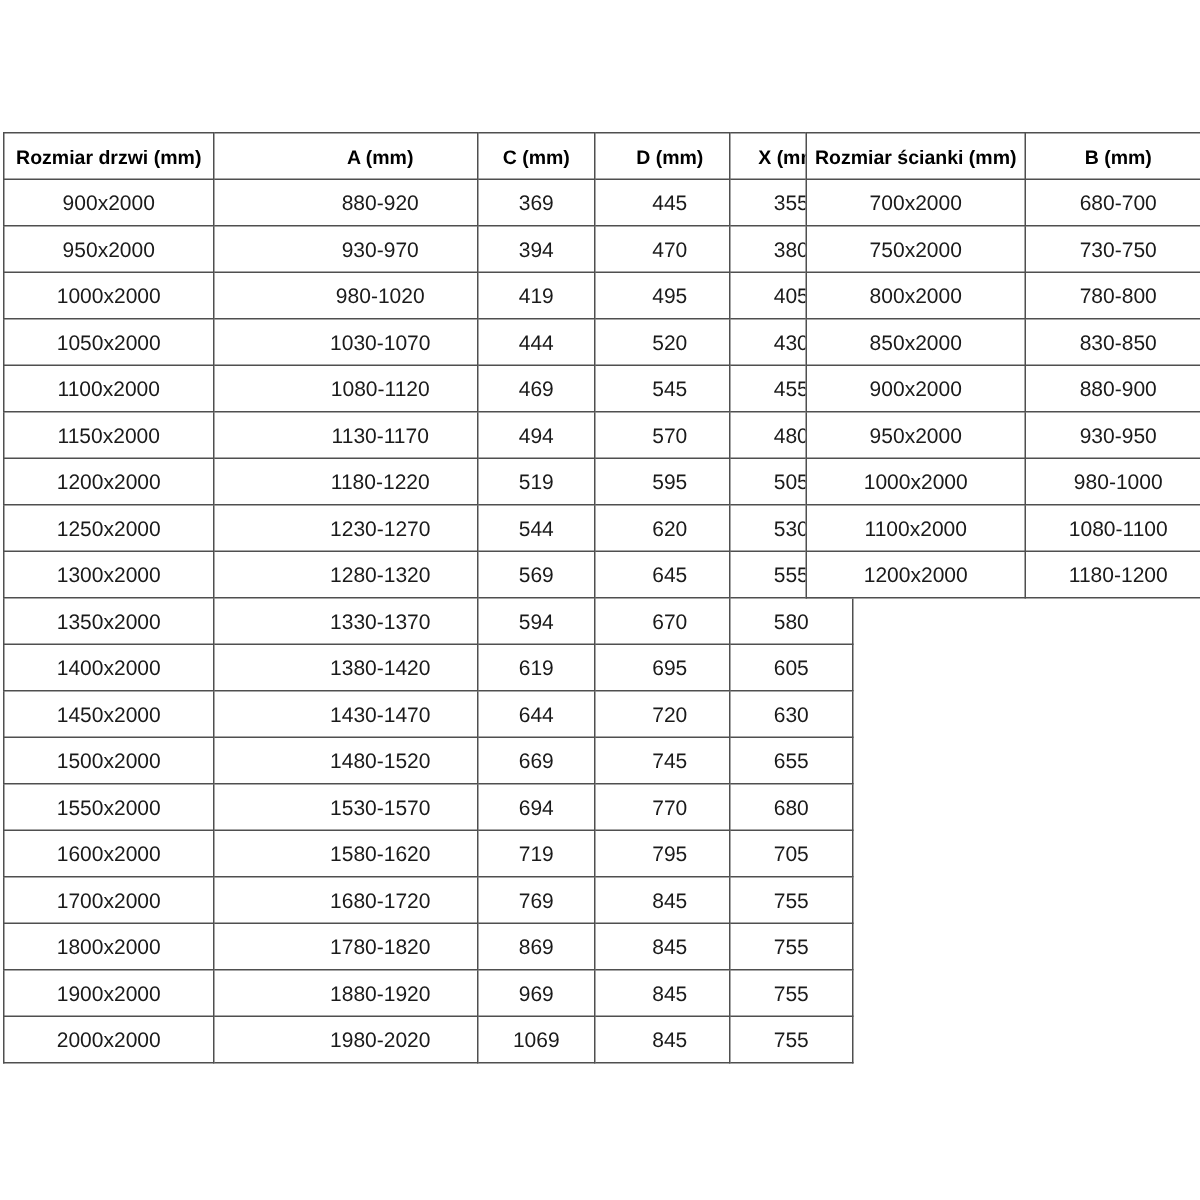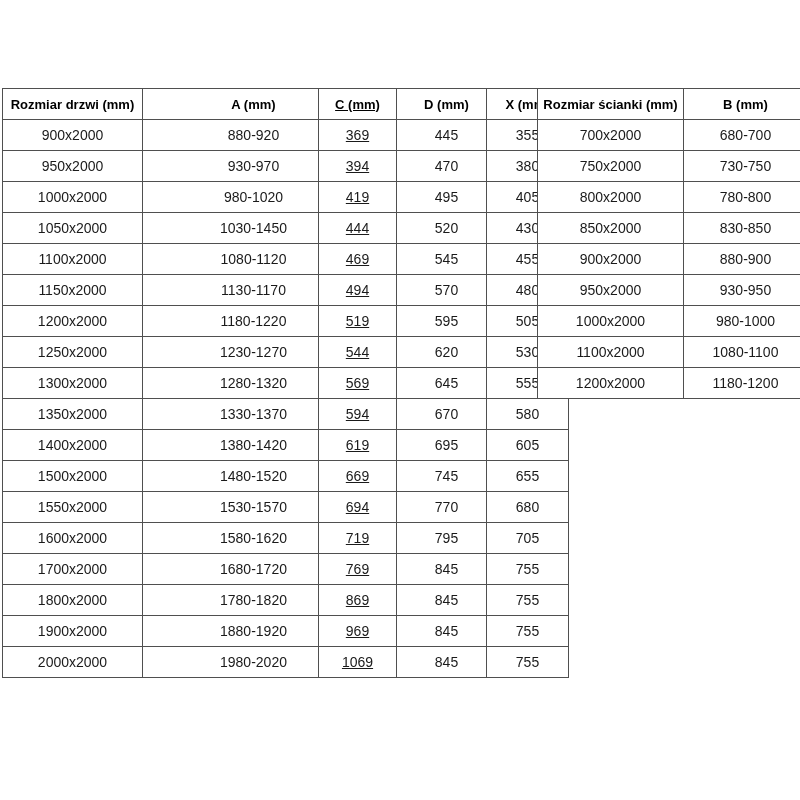--- a/index.html
+++ b/index.html
@@ -49,7 +49,7 @@
   }
   #door-table th:nth-child(1), #door-table td:nth-child(1) { width: 135px; }
   #door-table th:nth-child(2), #door-table td:nth-child(2) { width: 125px; padding-left: 48px; }
-  #door-table th:nth-child(3), #door-table td:nth-child(3) { width: 73px; text-decoration: underline; }
+  #door-table th:nth-child(3), #door-table td:nth-child(3) { width: 73px; }
   #door-table th:nth-child(4), #door-table td:nth-child(4) { width: 75px; padding-left: 12px; }
   #door-table th:nth-child(5), #door-table td:nth-child(5) { width: 77px; text-align: center; }
   #wall-table {

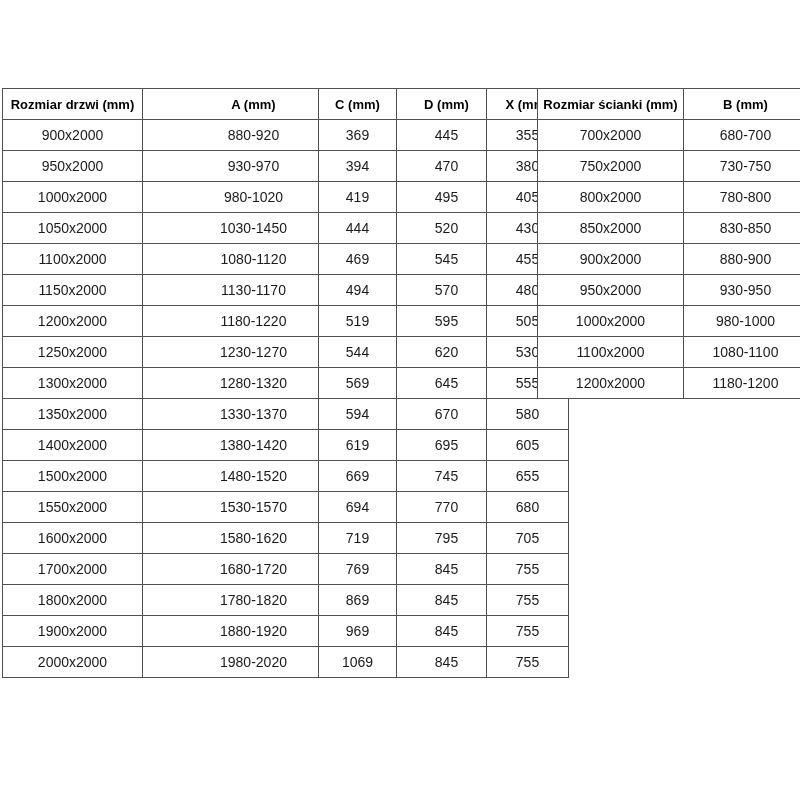--- a/index.html
+++ b/index.html
@@ -99,7 +99,7 @@
         </tr>
         <tr>
           <td>1050x2000</td>
-          <td>1030-1450</td>
+          <td>1030-1070</td>
           <td>444</td>
           <td>520</td>
           <td>430</td>

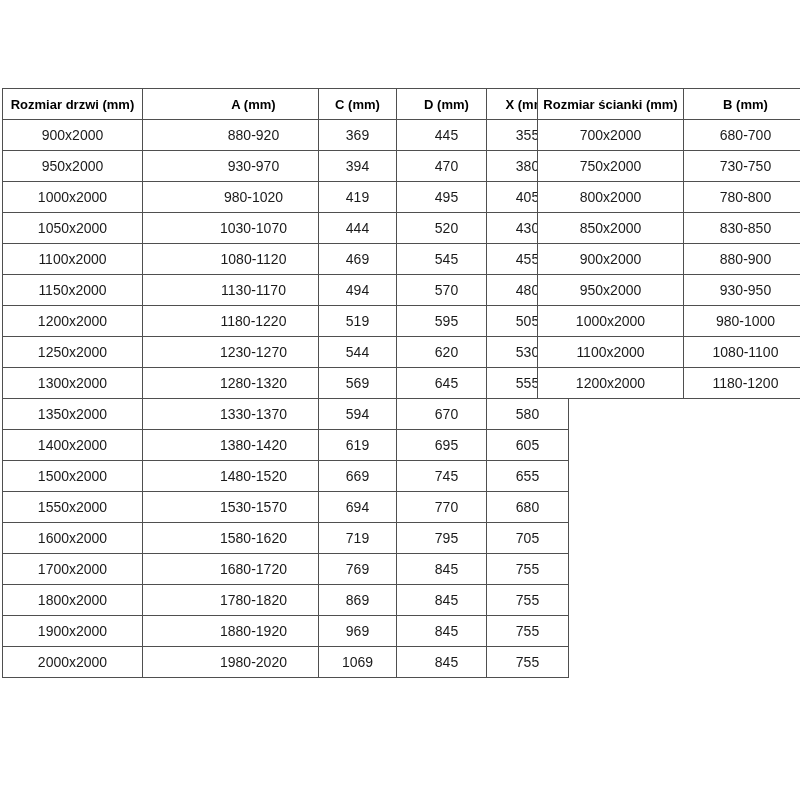--- a/index.html
+++ b/index.html
@@ -154,6 +154,13 @@
           <td>605</td>
         </tr>
         <tr>
+          <td>1450x2000</td>
+          <td>1430-1470</td>
+          <td>644</td>
+          <td>720</td>
+          <td>630</td>
+        </tr>
+        <tr>
           <td>1500x2000</td>
           <td>1480-1520</td>
           <td>669</td>

